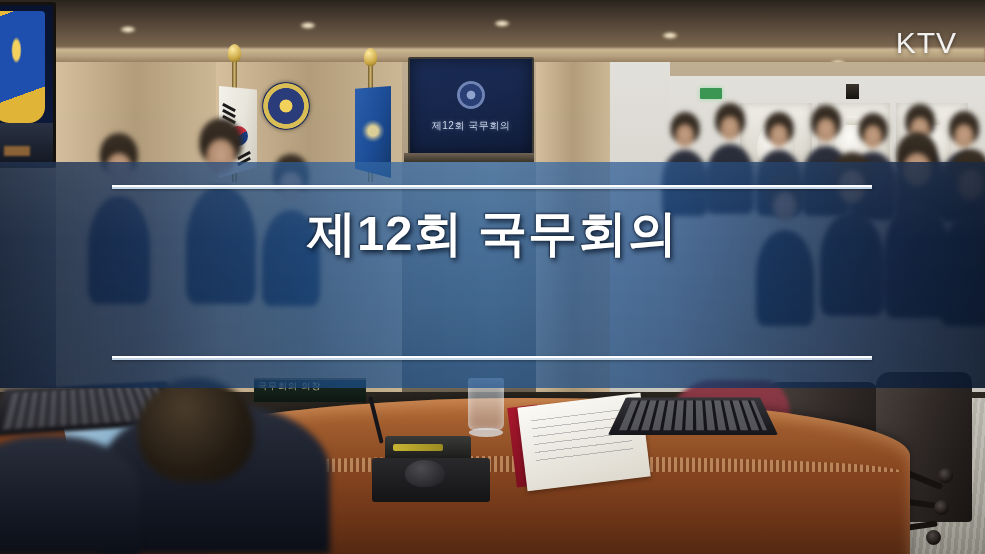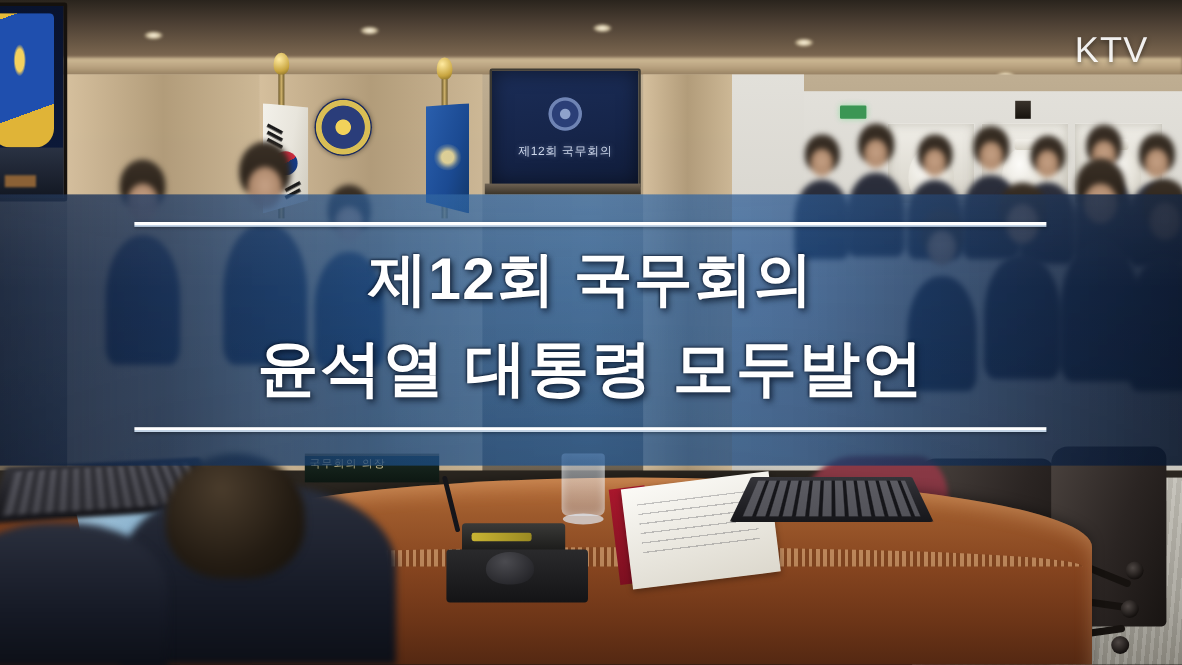--- a/index.html
+++ b/index.html
@@ -554,7 +554,6 @@
 
   <div class="title-wrap">
     <div class="title-line l1">제12회 국무회의</div>
-    <div class="title-line l2">윤석열 대통령 모두발언</div>
   </div>
 
 </div>

